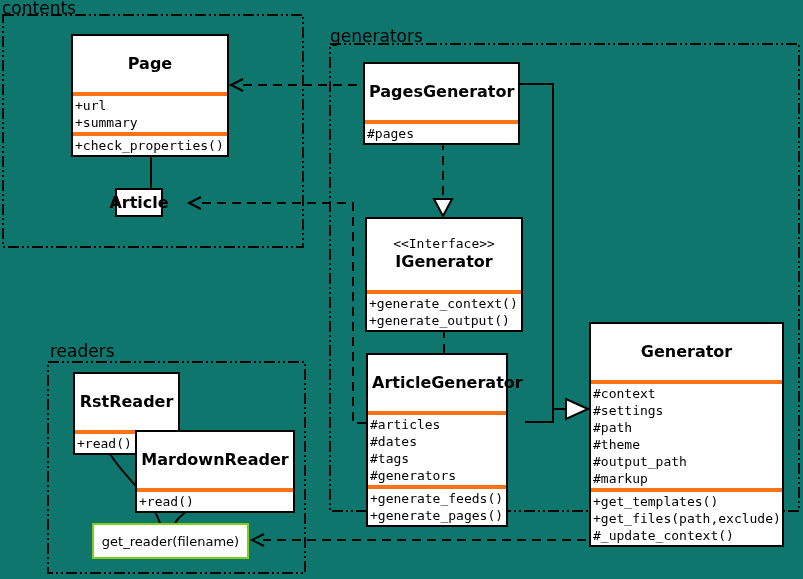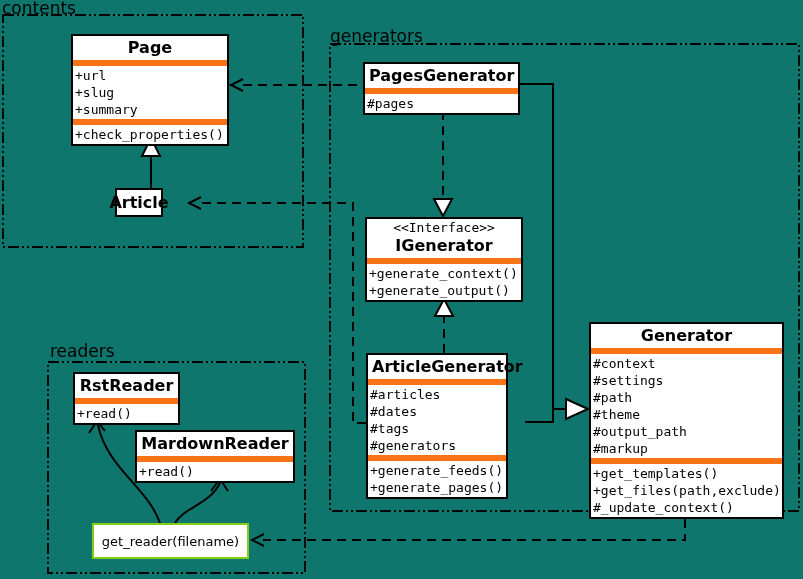--- a/index.html
+++ b/index.html
@@ -25,7 +25,7 @@
   }
   .uml-title {
     font-weight:bold; font-size:16px; line-height:22px; text-align:center;
-    padding:1px 4px; white-space:nowrap;
+    padding:17px 4px; white-space:nowrap;
   }
   .stereotype {
     font-family:"DejaVu Sans Mono","Liberation Mono",monospace;

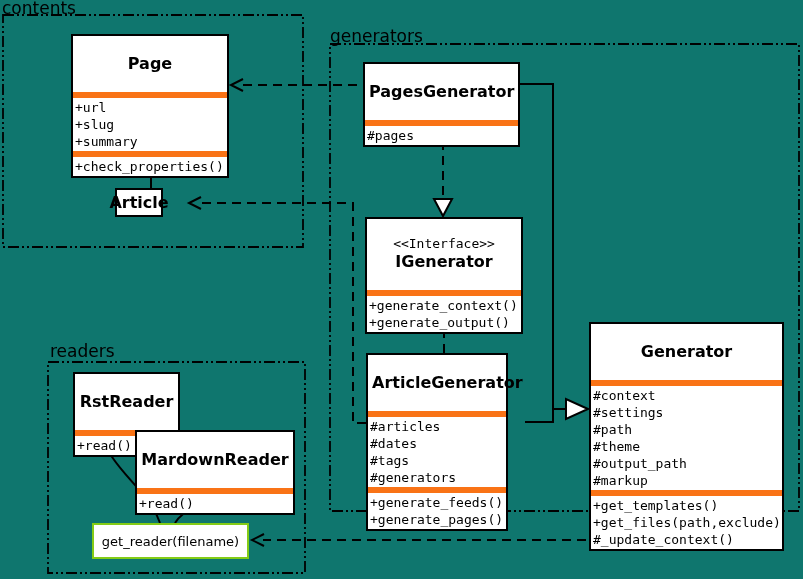--- a/index.html
+++ b/index.html
@@ -31,7 +31,7 @@
     font-family:"DejaVu Sans Mono","Liberation Mono",monospace;
     font-weight:normal; font-size:13px; line-height:15px;
   }
-  .comp { border-top:6px solid #f97316; padding:1px 0 1px 2px; }
+  .comp { border-top:4px solid #f97316; padding:1px 0 1px 2px; }
   .member {
     font-family:"DejaVu Sans Mono","Liberation Mono",monospace;
     font-size:13px; line-height:17px; white-space:nowrap;

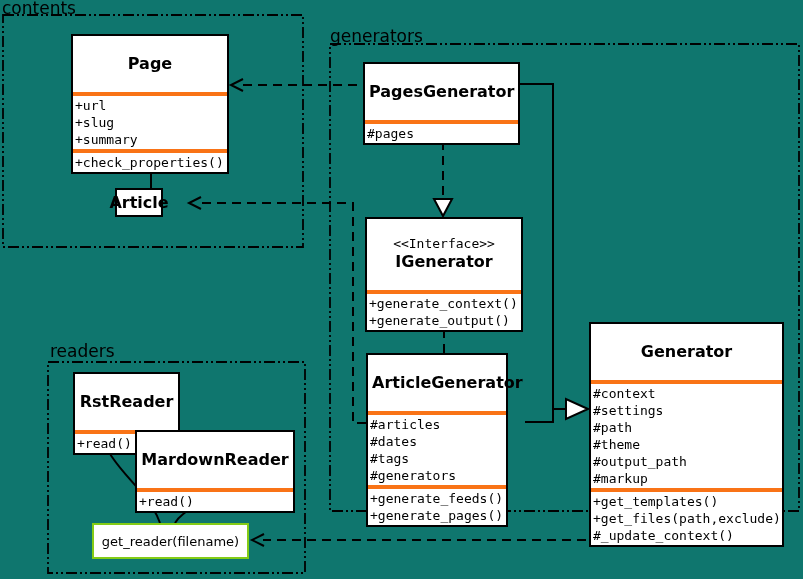--- a/index.html
+++ b/index.html
@@ -92,7 +92,6 @@
     <div class="uml-title">Page</div>
     <div class="comp">
       <div class="member">+url</div>
-      <div class="member">+slug</div>
       <div class="member">+summary</div>
     </div>
     <div class="comp">

